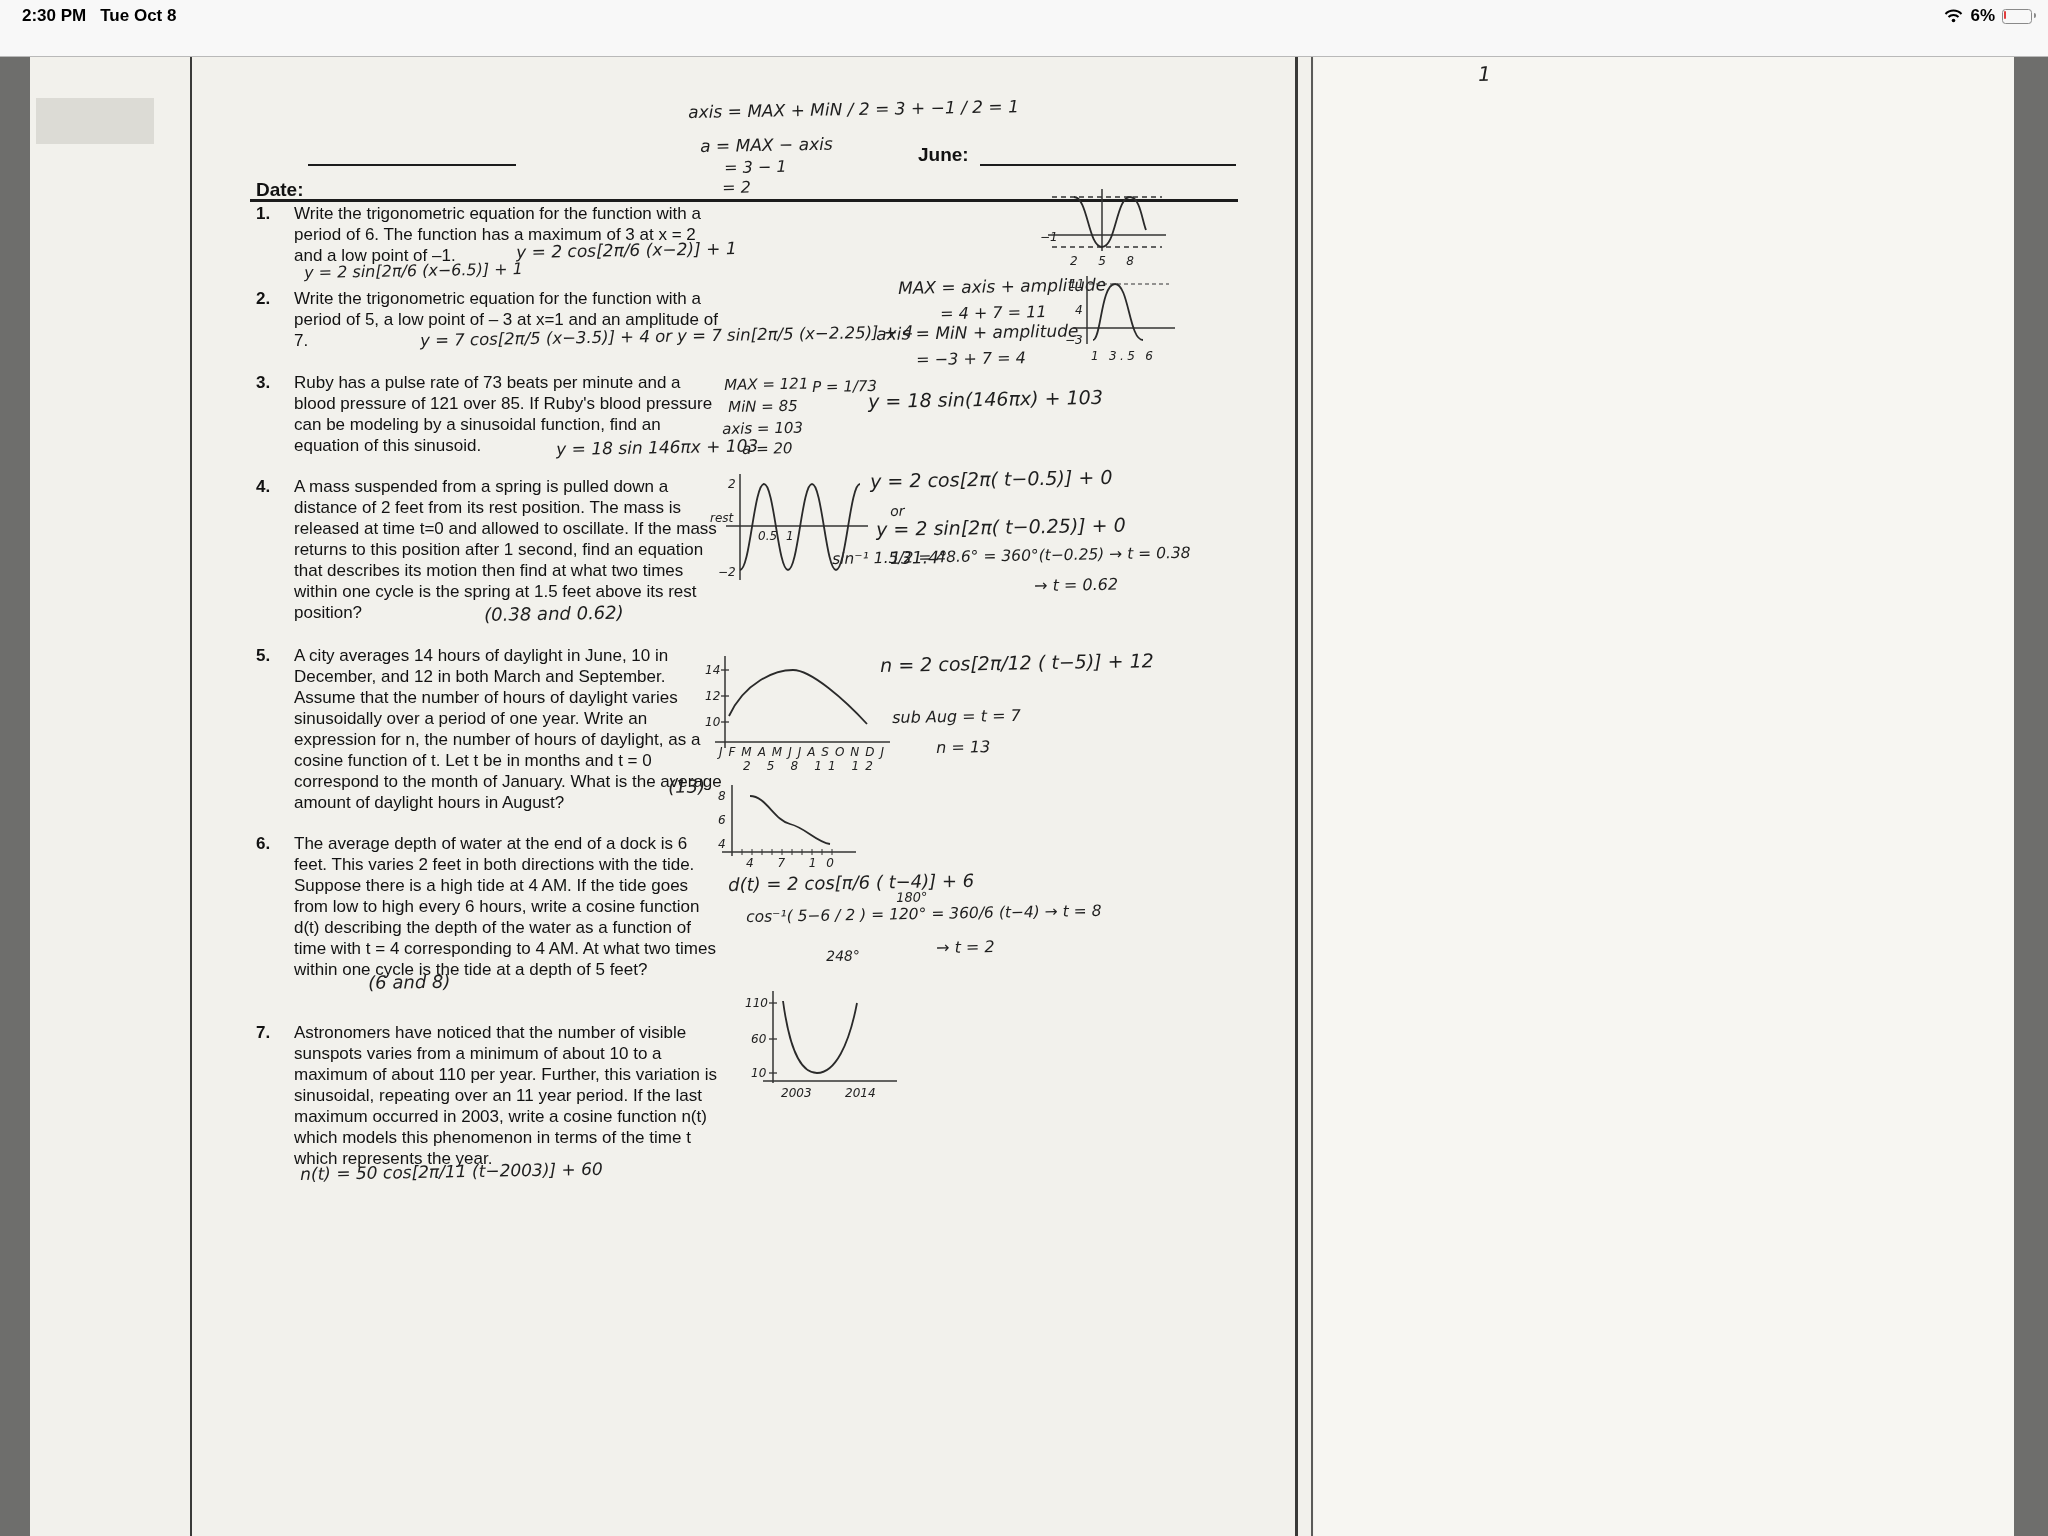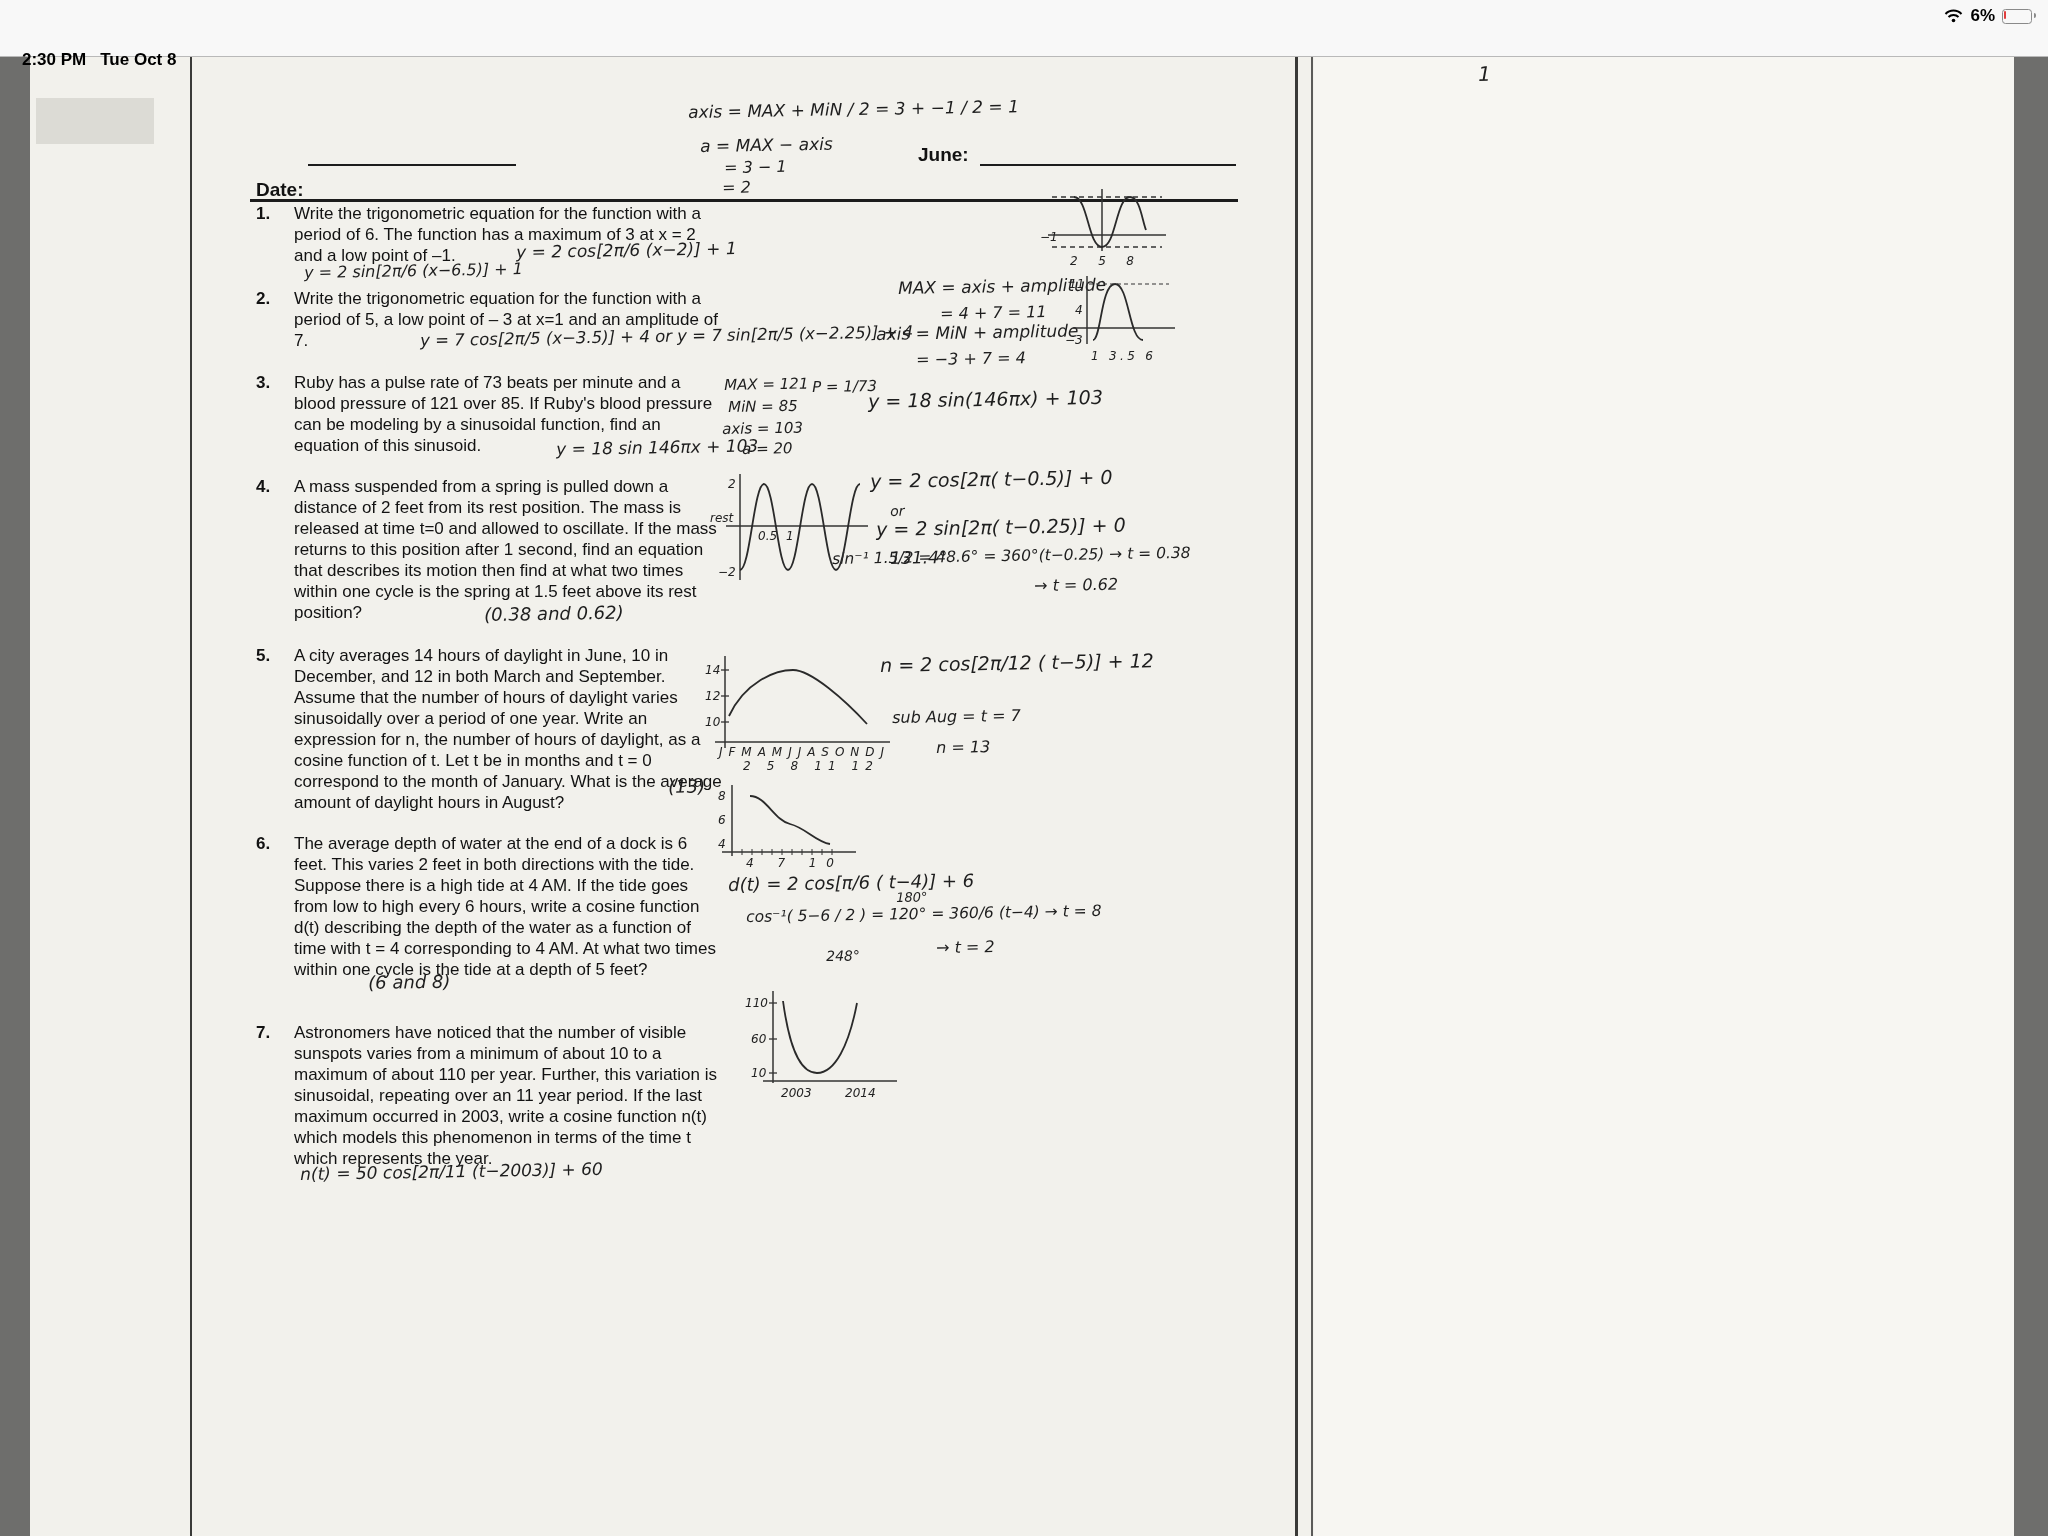--- a/index.html
+++ b/index.html
@@ -9,7 +9,7 @@
   
   .topbar{position:absolute;top:0;left:0;width:2048px;height:56px;background:#f8f8f8;
           border-bottom:1px solid #b9b9b9;z-index:50;}
-  .status-left{position:absolute;left:22px;top:6px;font-size:17px;color:#000;margin-top:44px;}
+  .status-left{position:absolute;left:22px;top:6px;font-size:17px;color:#000;}
   .status-time{font-weight:bold;}
   .status-date{font-weight:600;margin-left:14px;}
   .status-right{position:absolute;right:16px;top:6px;display:flex;align-items:center;gap:7px;}

